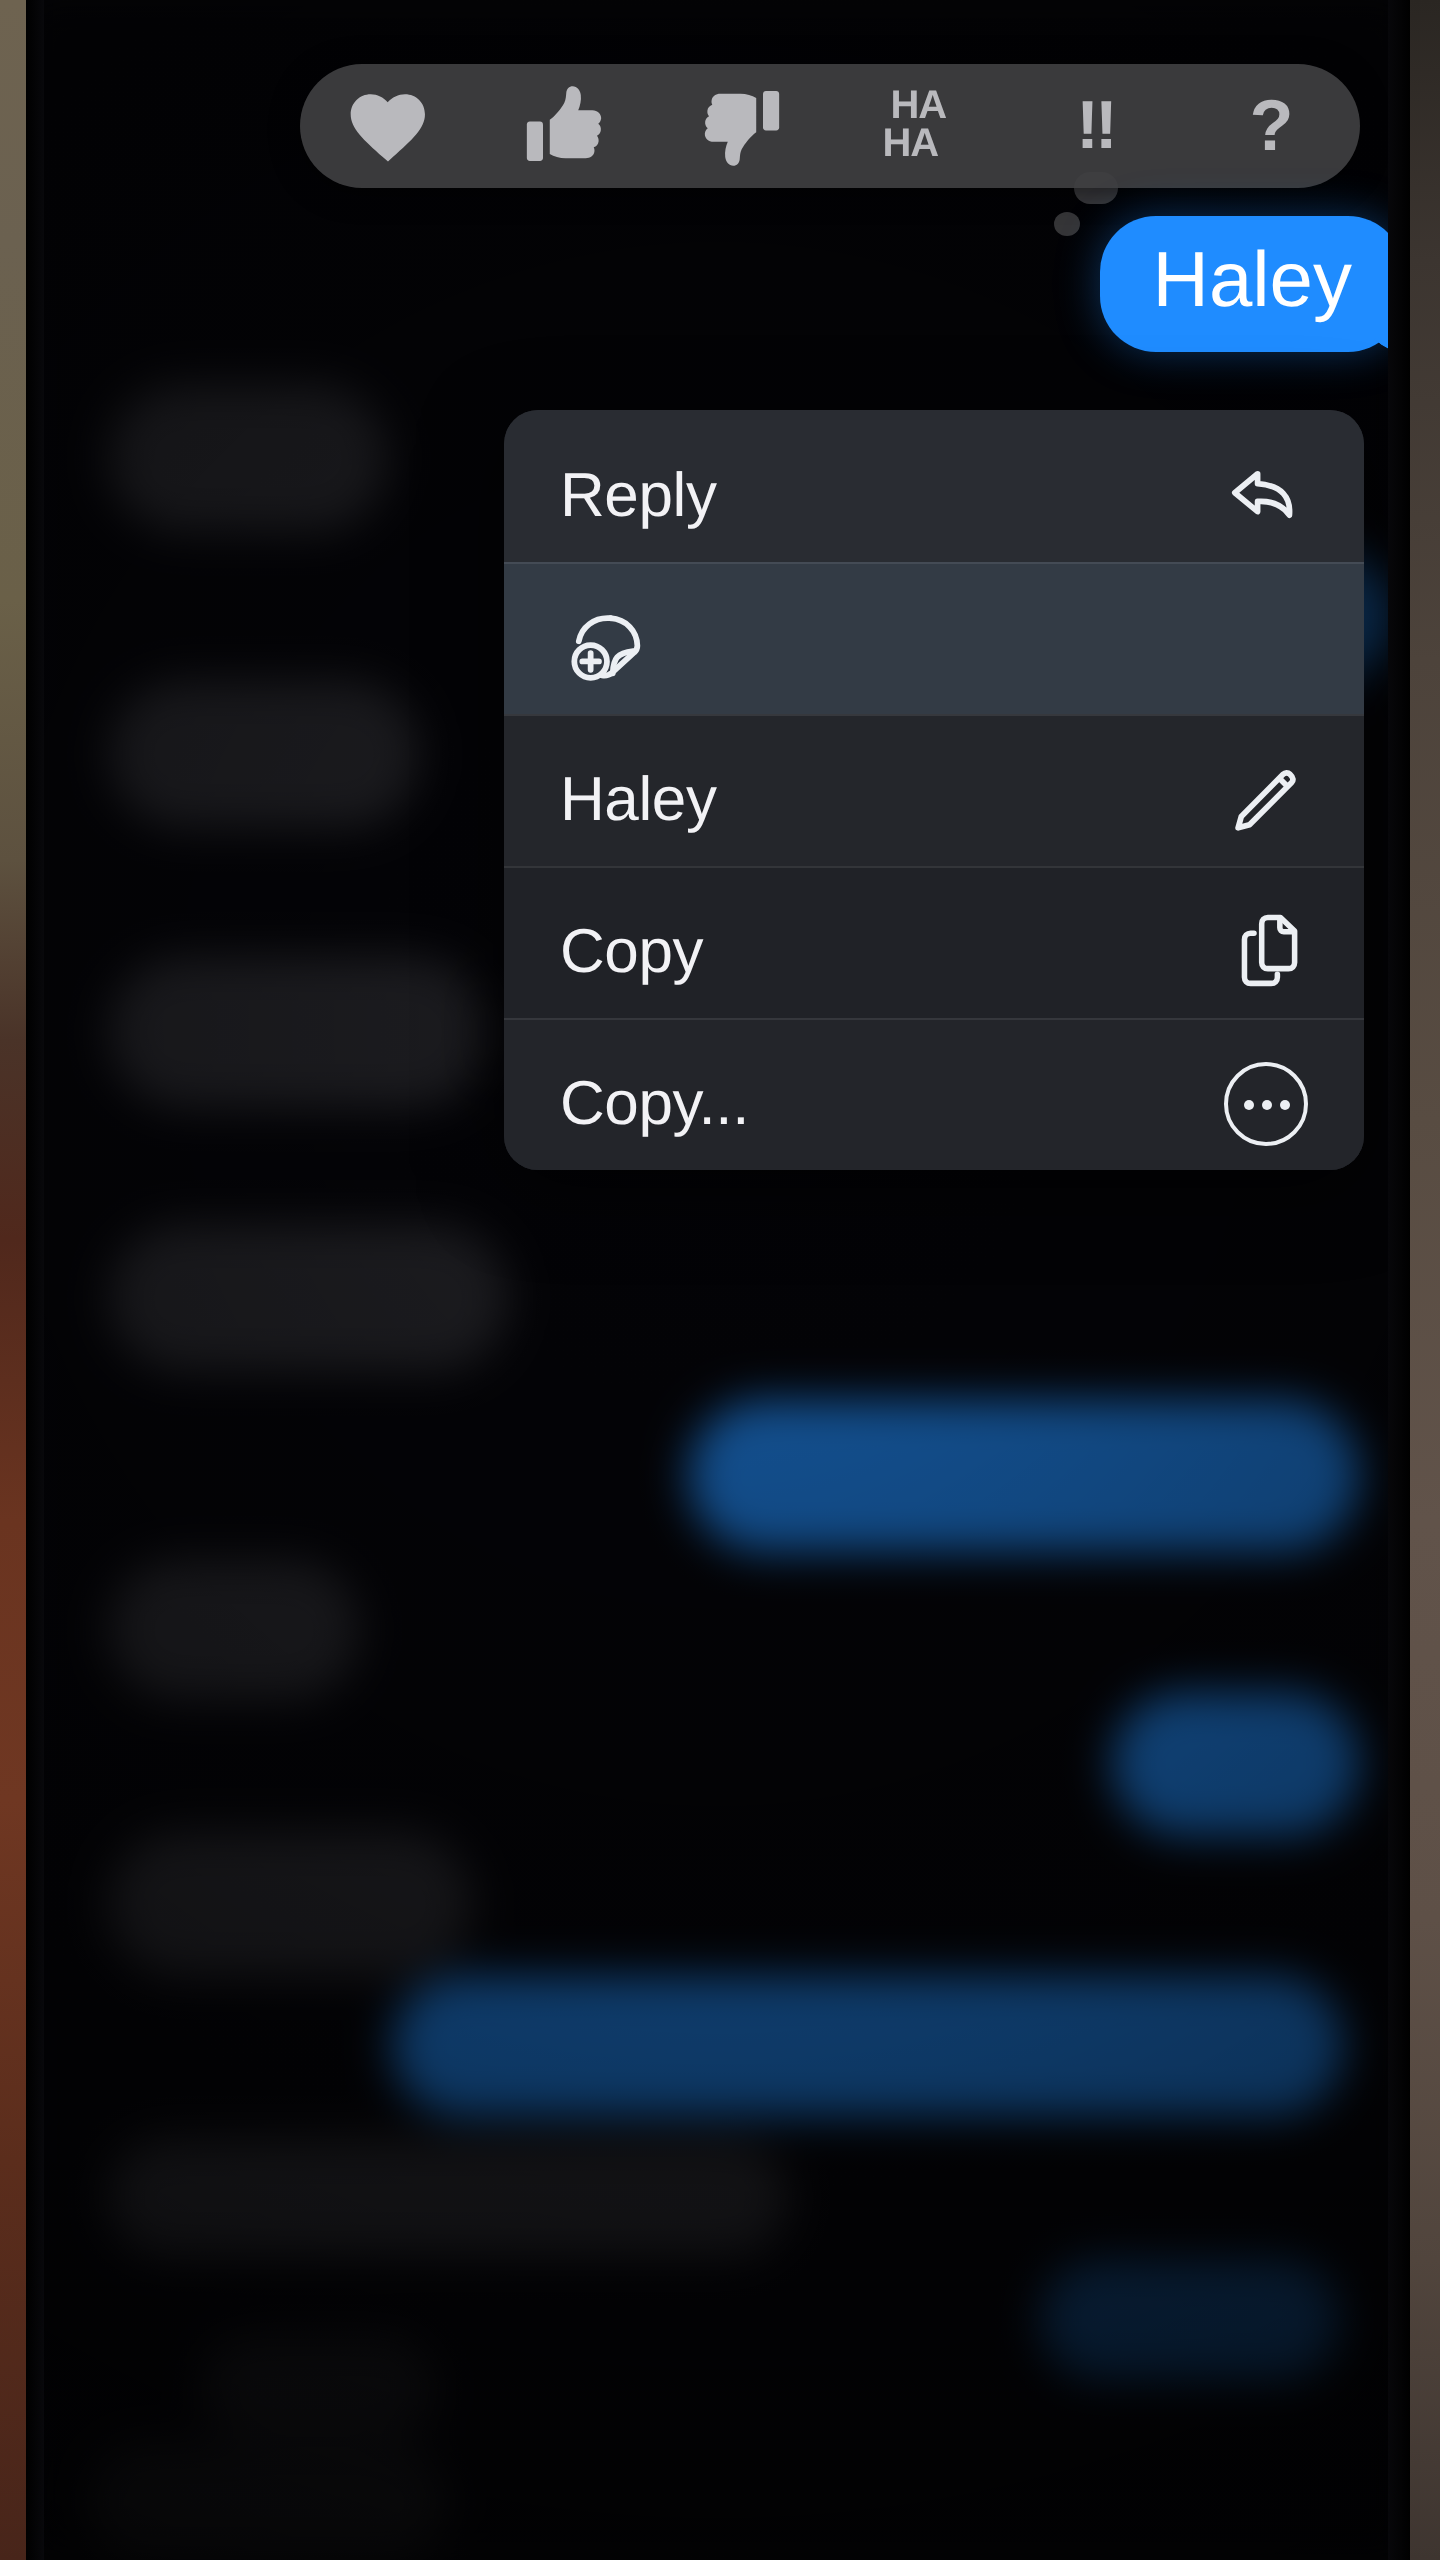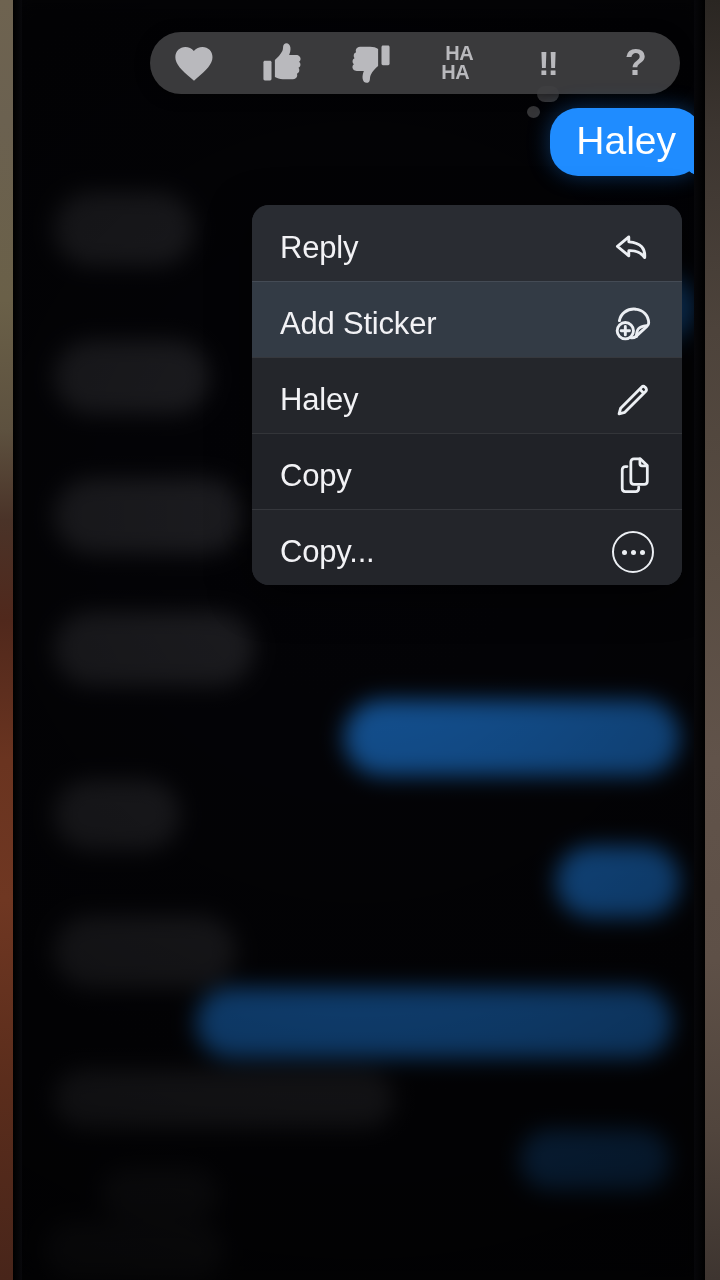--- a/index.html
+++ b/index.html
@@ -348,7 +348,6 @@
     </div>
 
     <div class="menu-row row-sticker">
-      <div class="menu-label">Add Sticker</div>
       <div class="menu-icon">
         <svg width="42" height="40" viewBox="0 0 26 25" fill="none" stroke="currentColor" stroke-width="1.8" stroke-linejoin="round" stroke-linecap="round">
           <path d="M14.4 3.2c5 .4 8.3 4 8.4 8.6 0 .9-.3 1.5-1 2.1l-6.9 6.3c-.9.8-1.9 1.1-3.1.9"></path>

